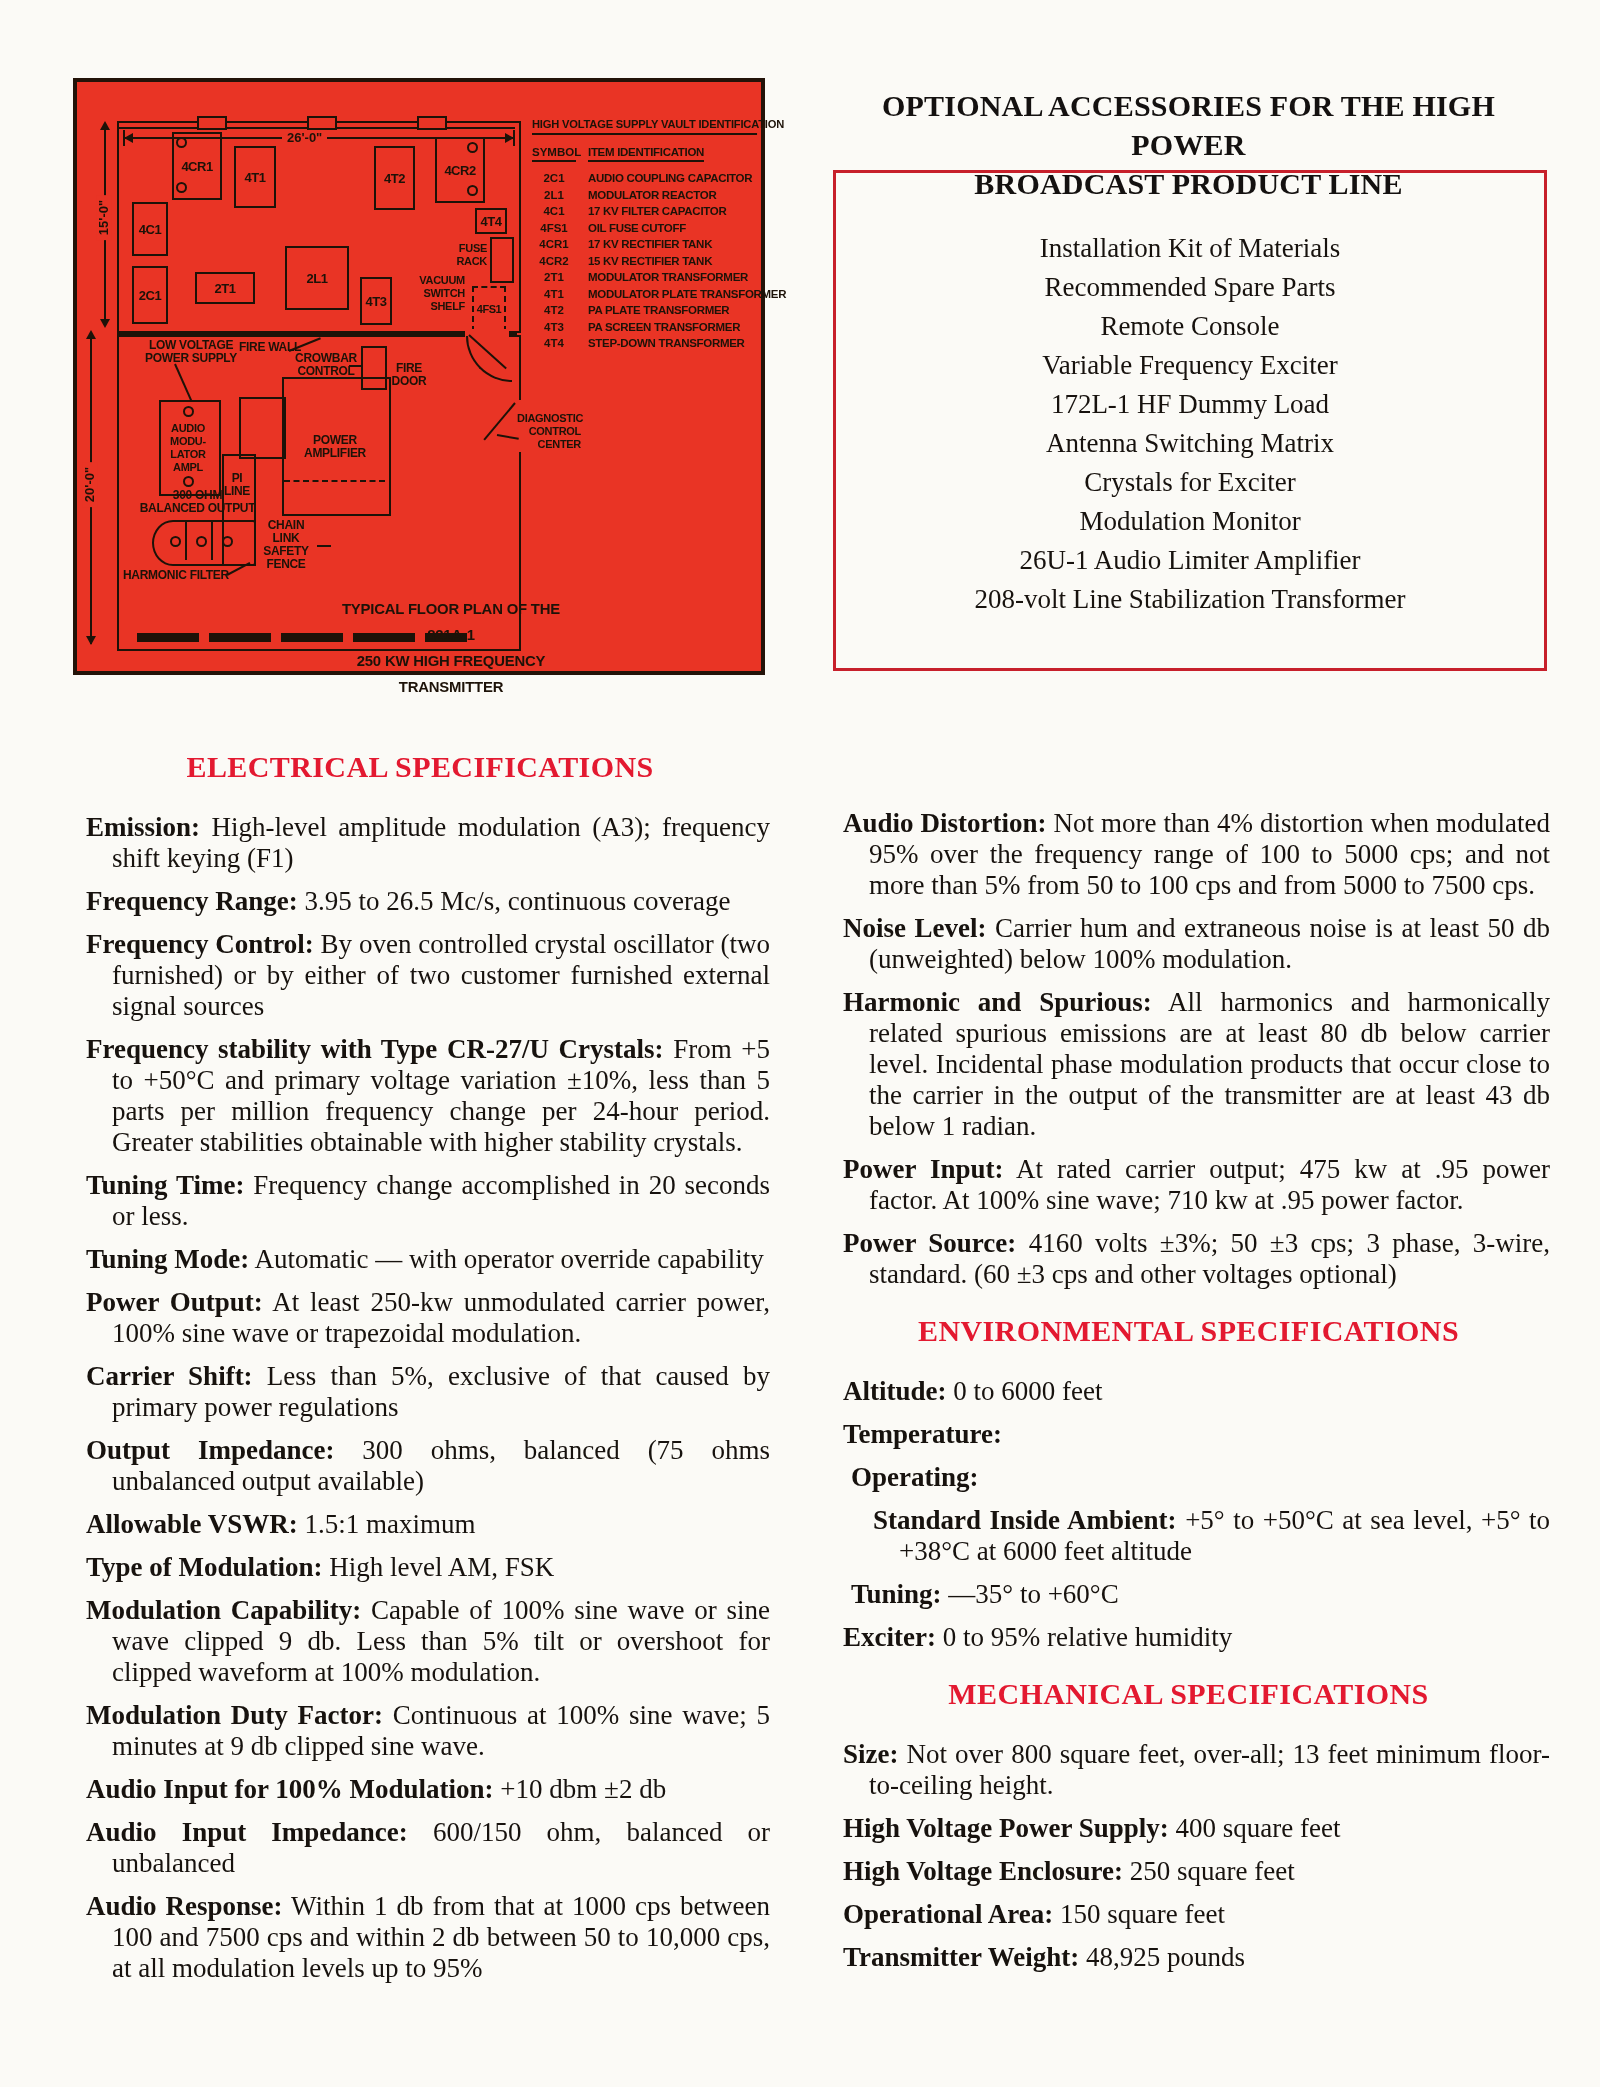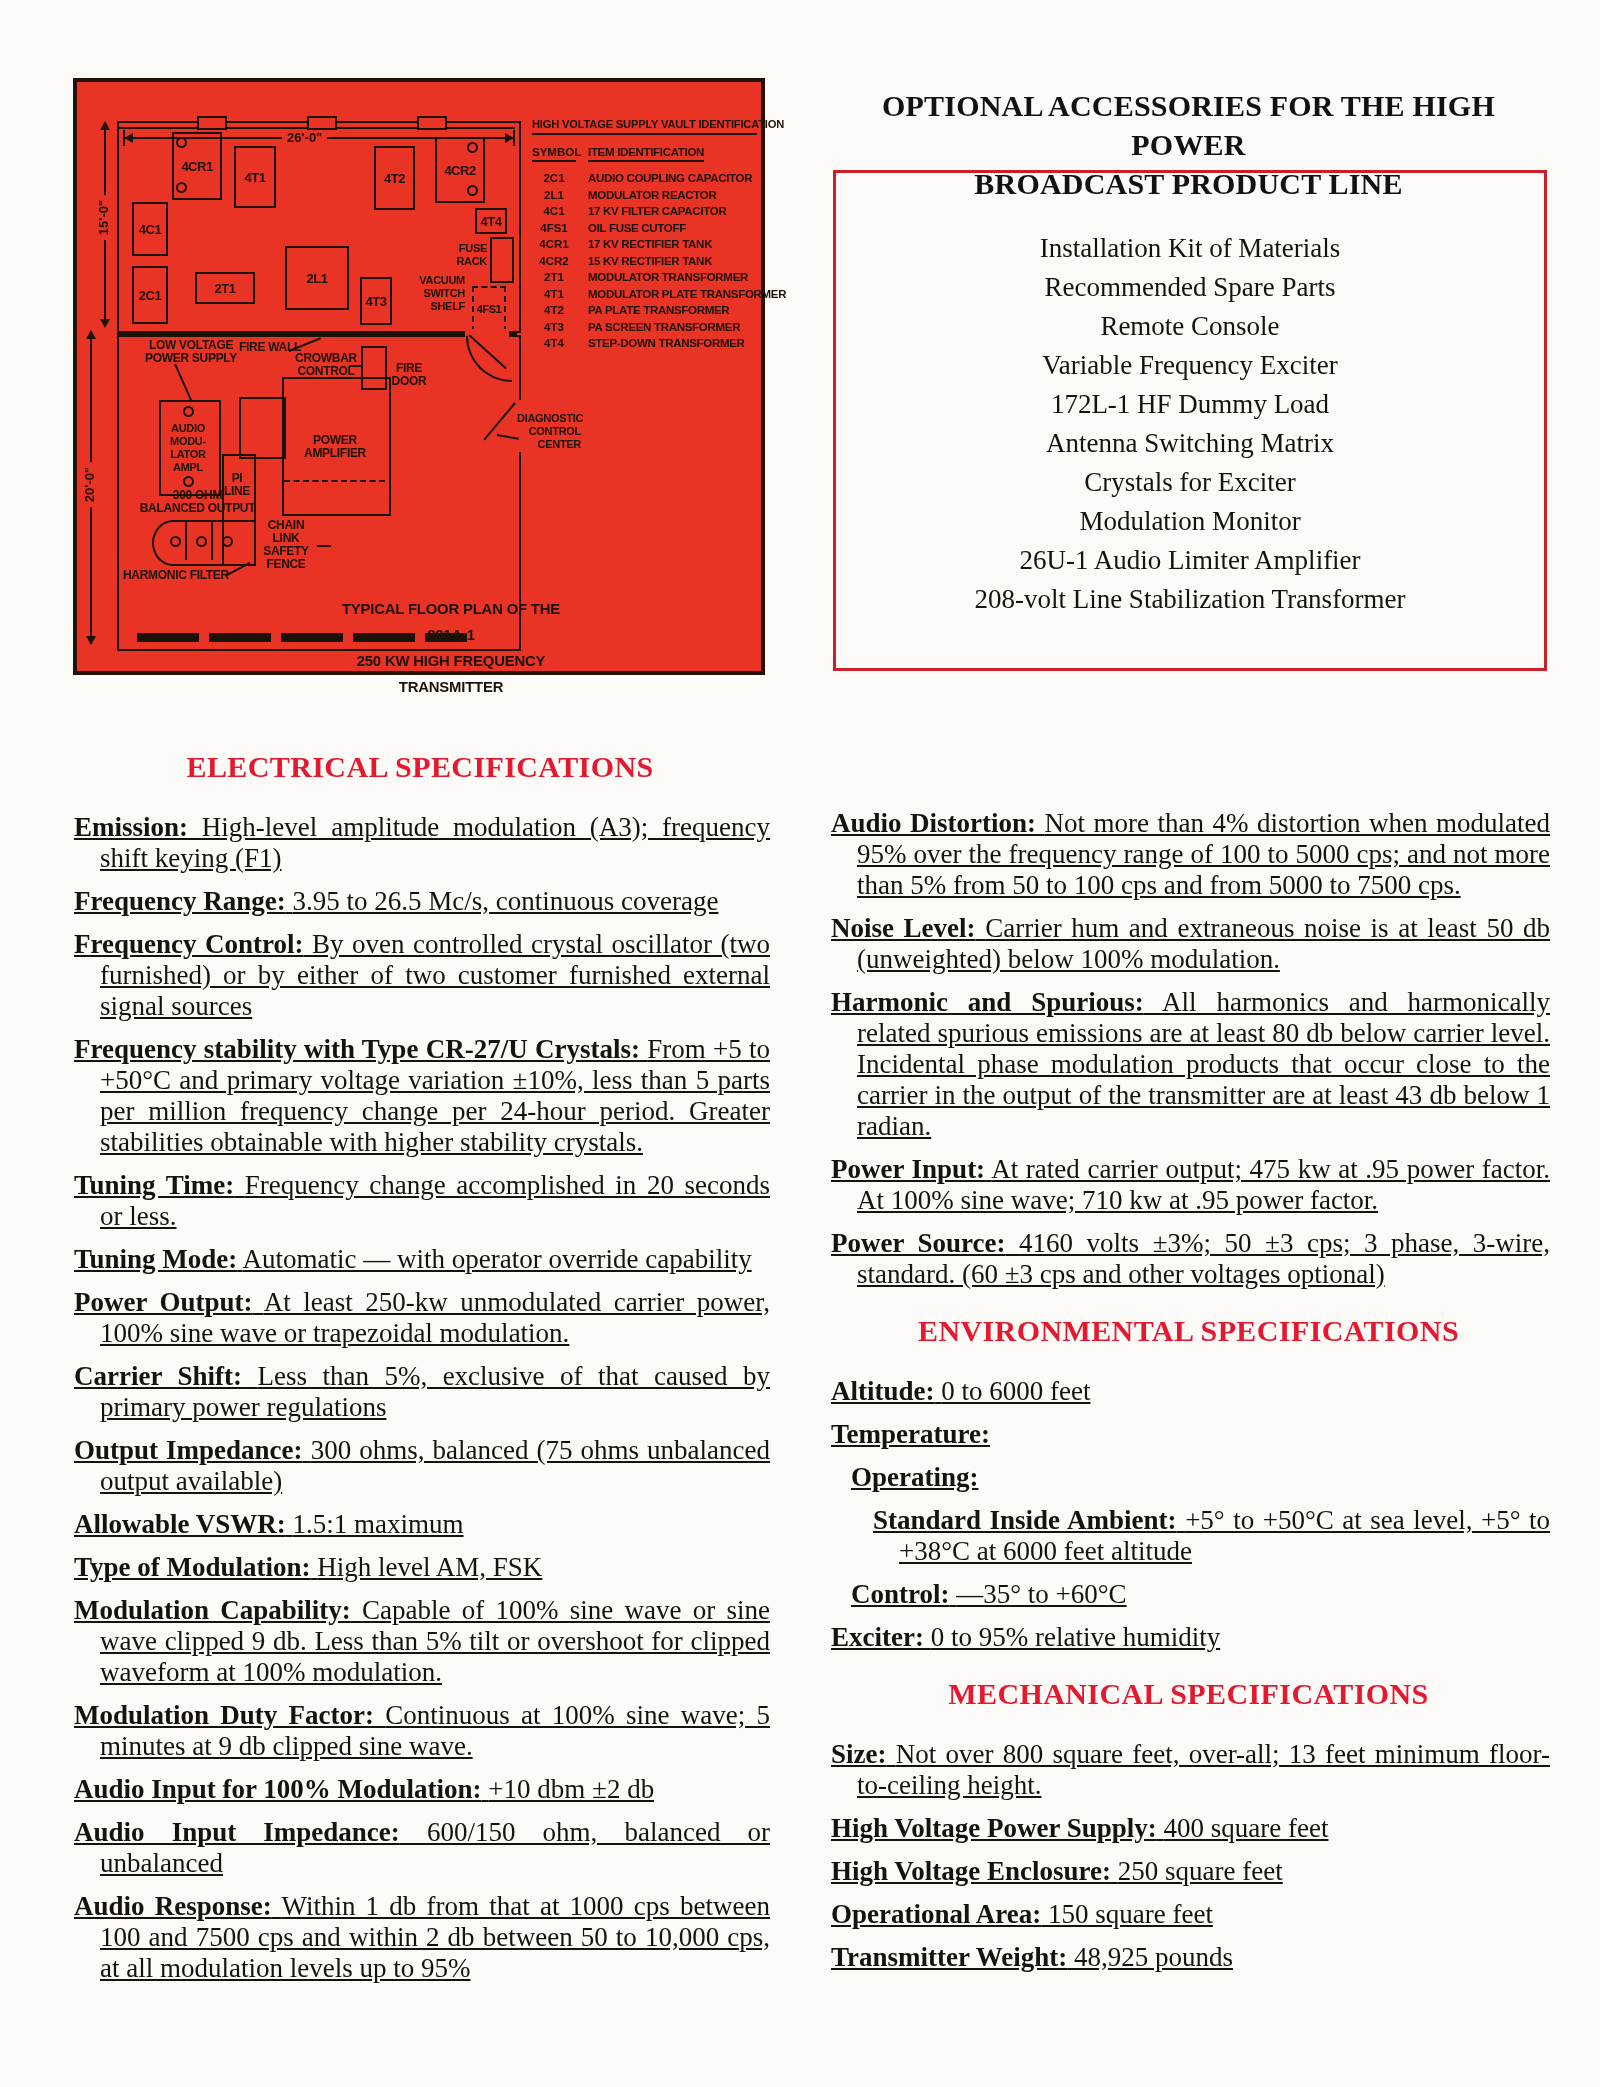--- a/index.html
+++ b/index.html
@@ -53,8 +53,8 @@
   .red-h{color:#e31930;font-weight:bold;font-size:30px;line-height:30px;text-align:center;
          letter-spacing:0.4px;margin:0 0 30px 0;}
   .red-h.mid{margin:26px 0 30px 0;}
-  .spec{font-size:27px;line-height:31px;text-align:justify;margin:0 0 12px 4px;
-        padding-left:26px;text-indent:-26px;text-decoration:underline;}
+  .spec{font-size:27px;line-height:31px;text-align:justify;margin:0 0 12px 16px;
+        padding-left:26px;text-indent:-26px;}
   .spec b{font-weight:bold;}
   .ind1{margin-left:24px;}
   .ind2{margin-left:46px;}

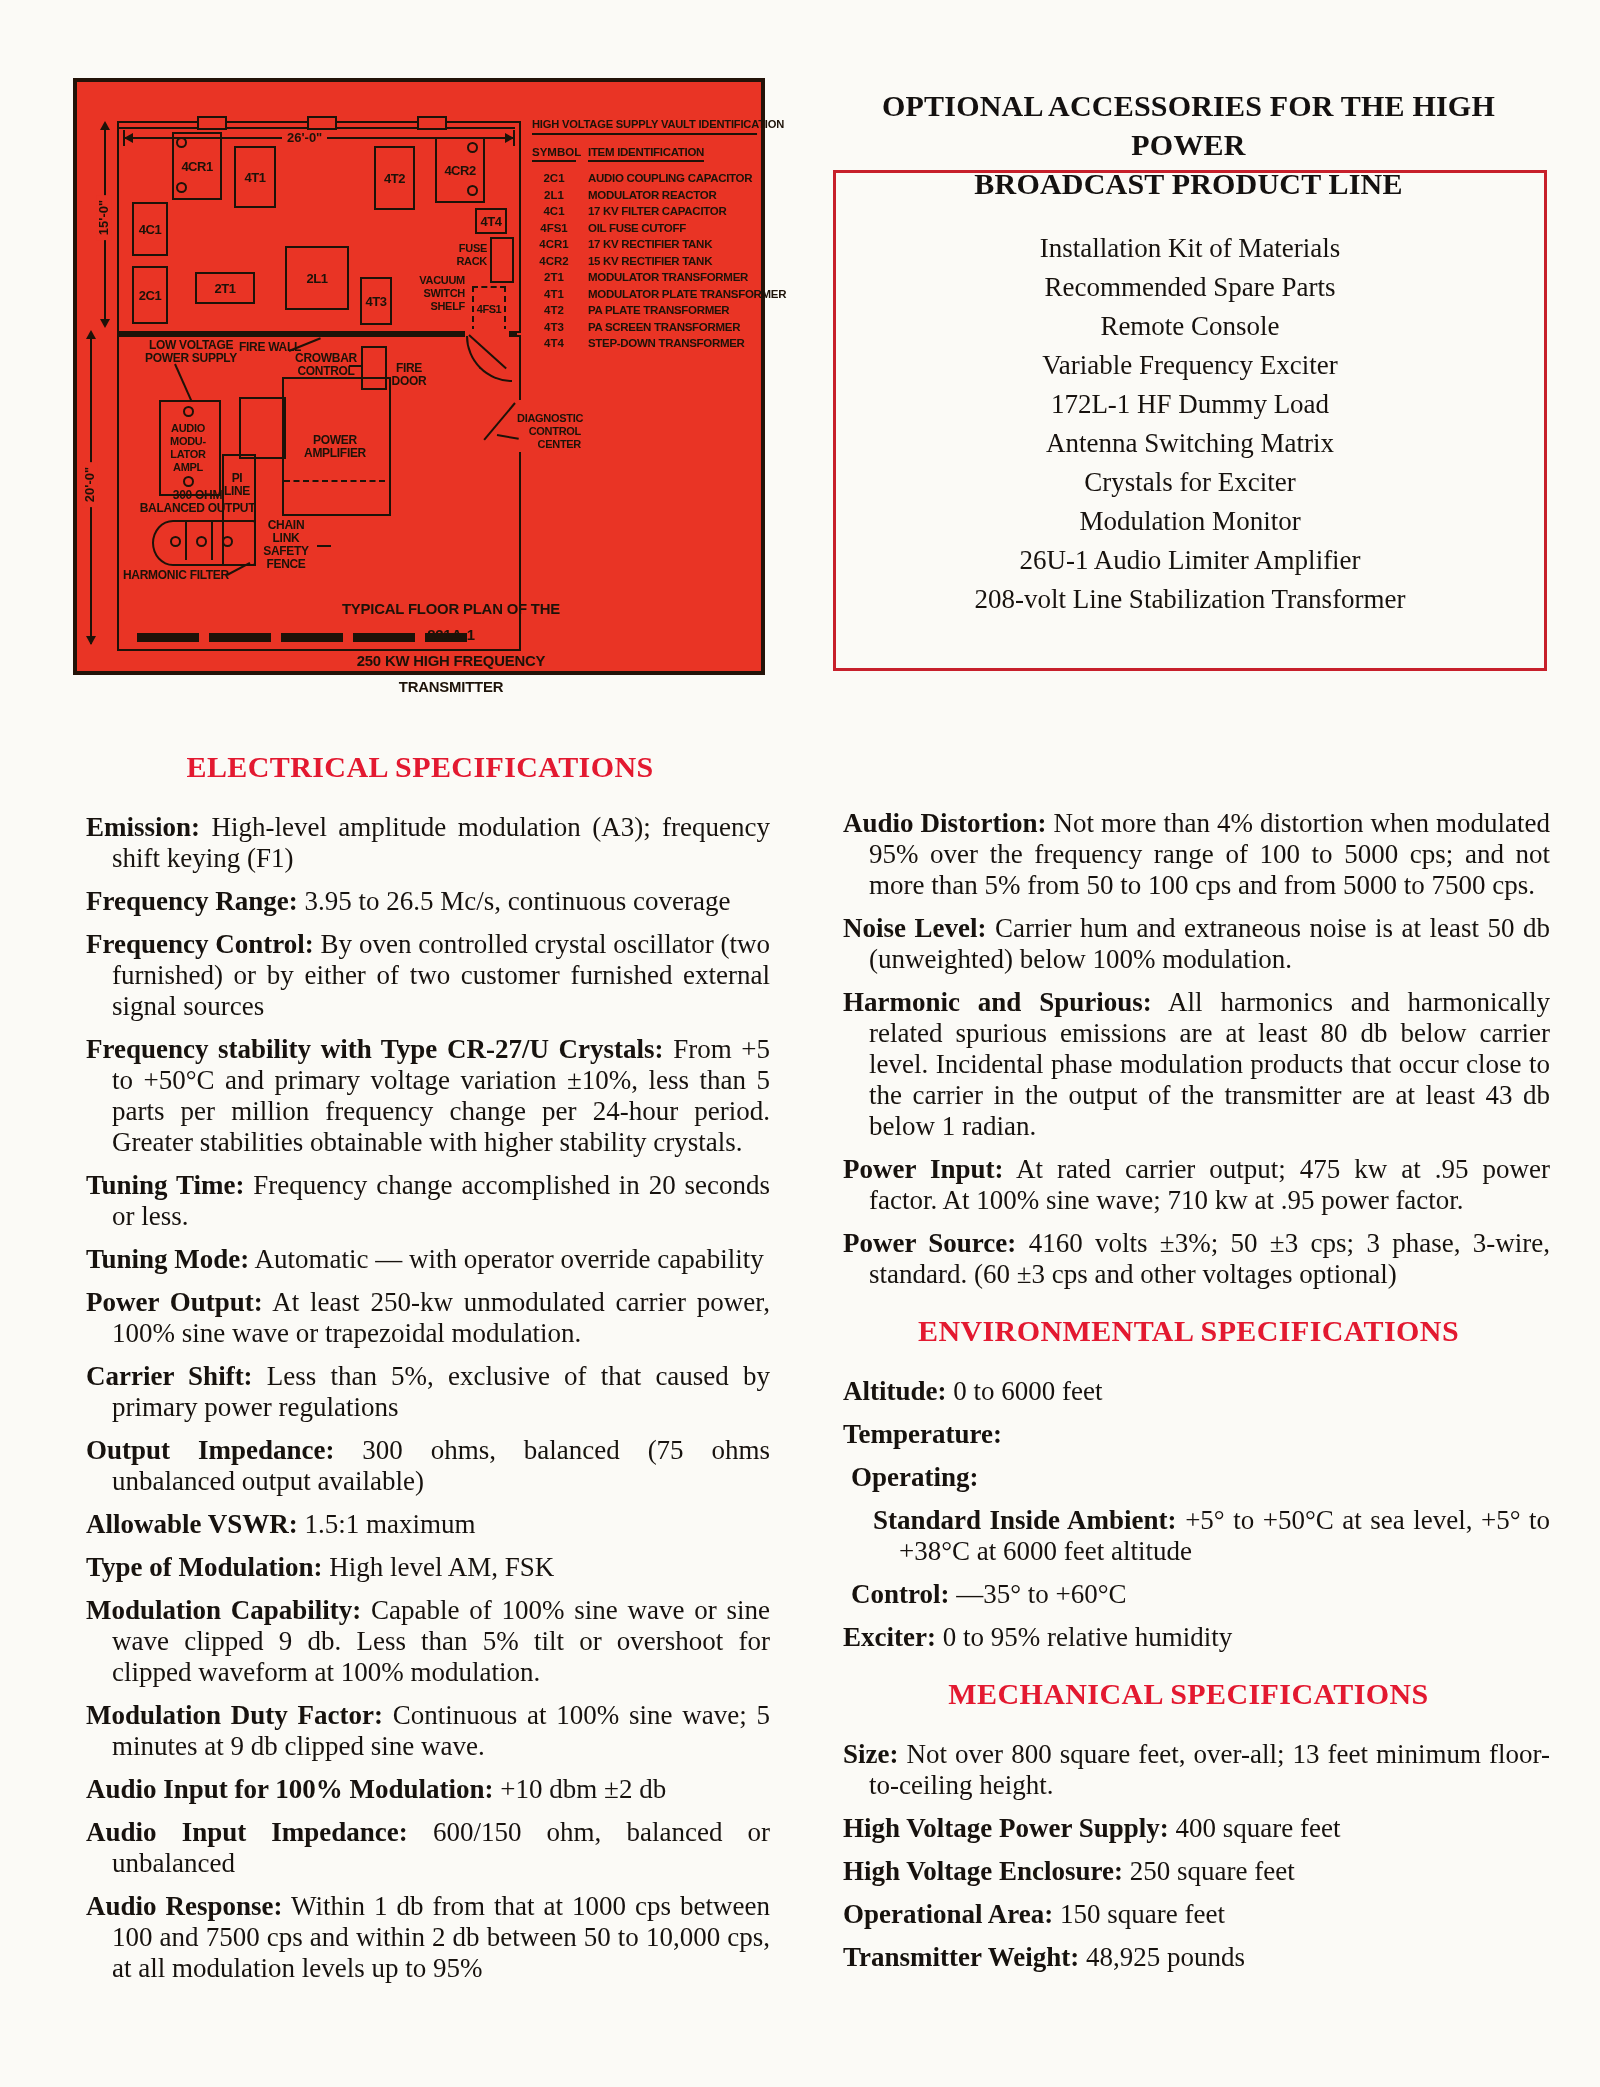--- a/index.html
+++ b/index.html
@@ -333,7 +333,7 @@
 
         <p class="spec ind2"><b>Standard Inside Ambient:</b> <span>+5° to +50°C at sea level, +5° to +38°C at 6000 feet altitude</span></p>
 
-        <p class="spec ind1"><b>Control:</b> <span>—35° to +60°C</span></p>
+        <p class="spec ind1"><b>Tuning:</b> <span>—35° to +60°C</span></p>
 
         <p class="spec ind0"><b>Exciter:</b> <span>0 to 95% relative humidity</span></p>
       </div>

